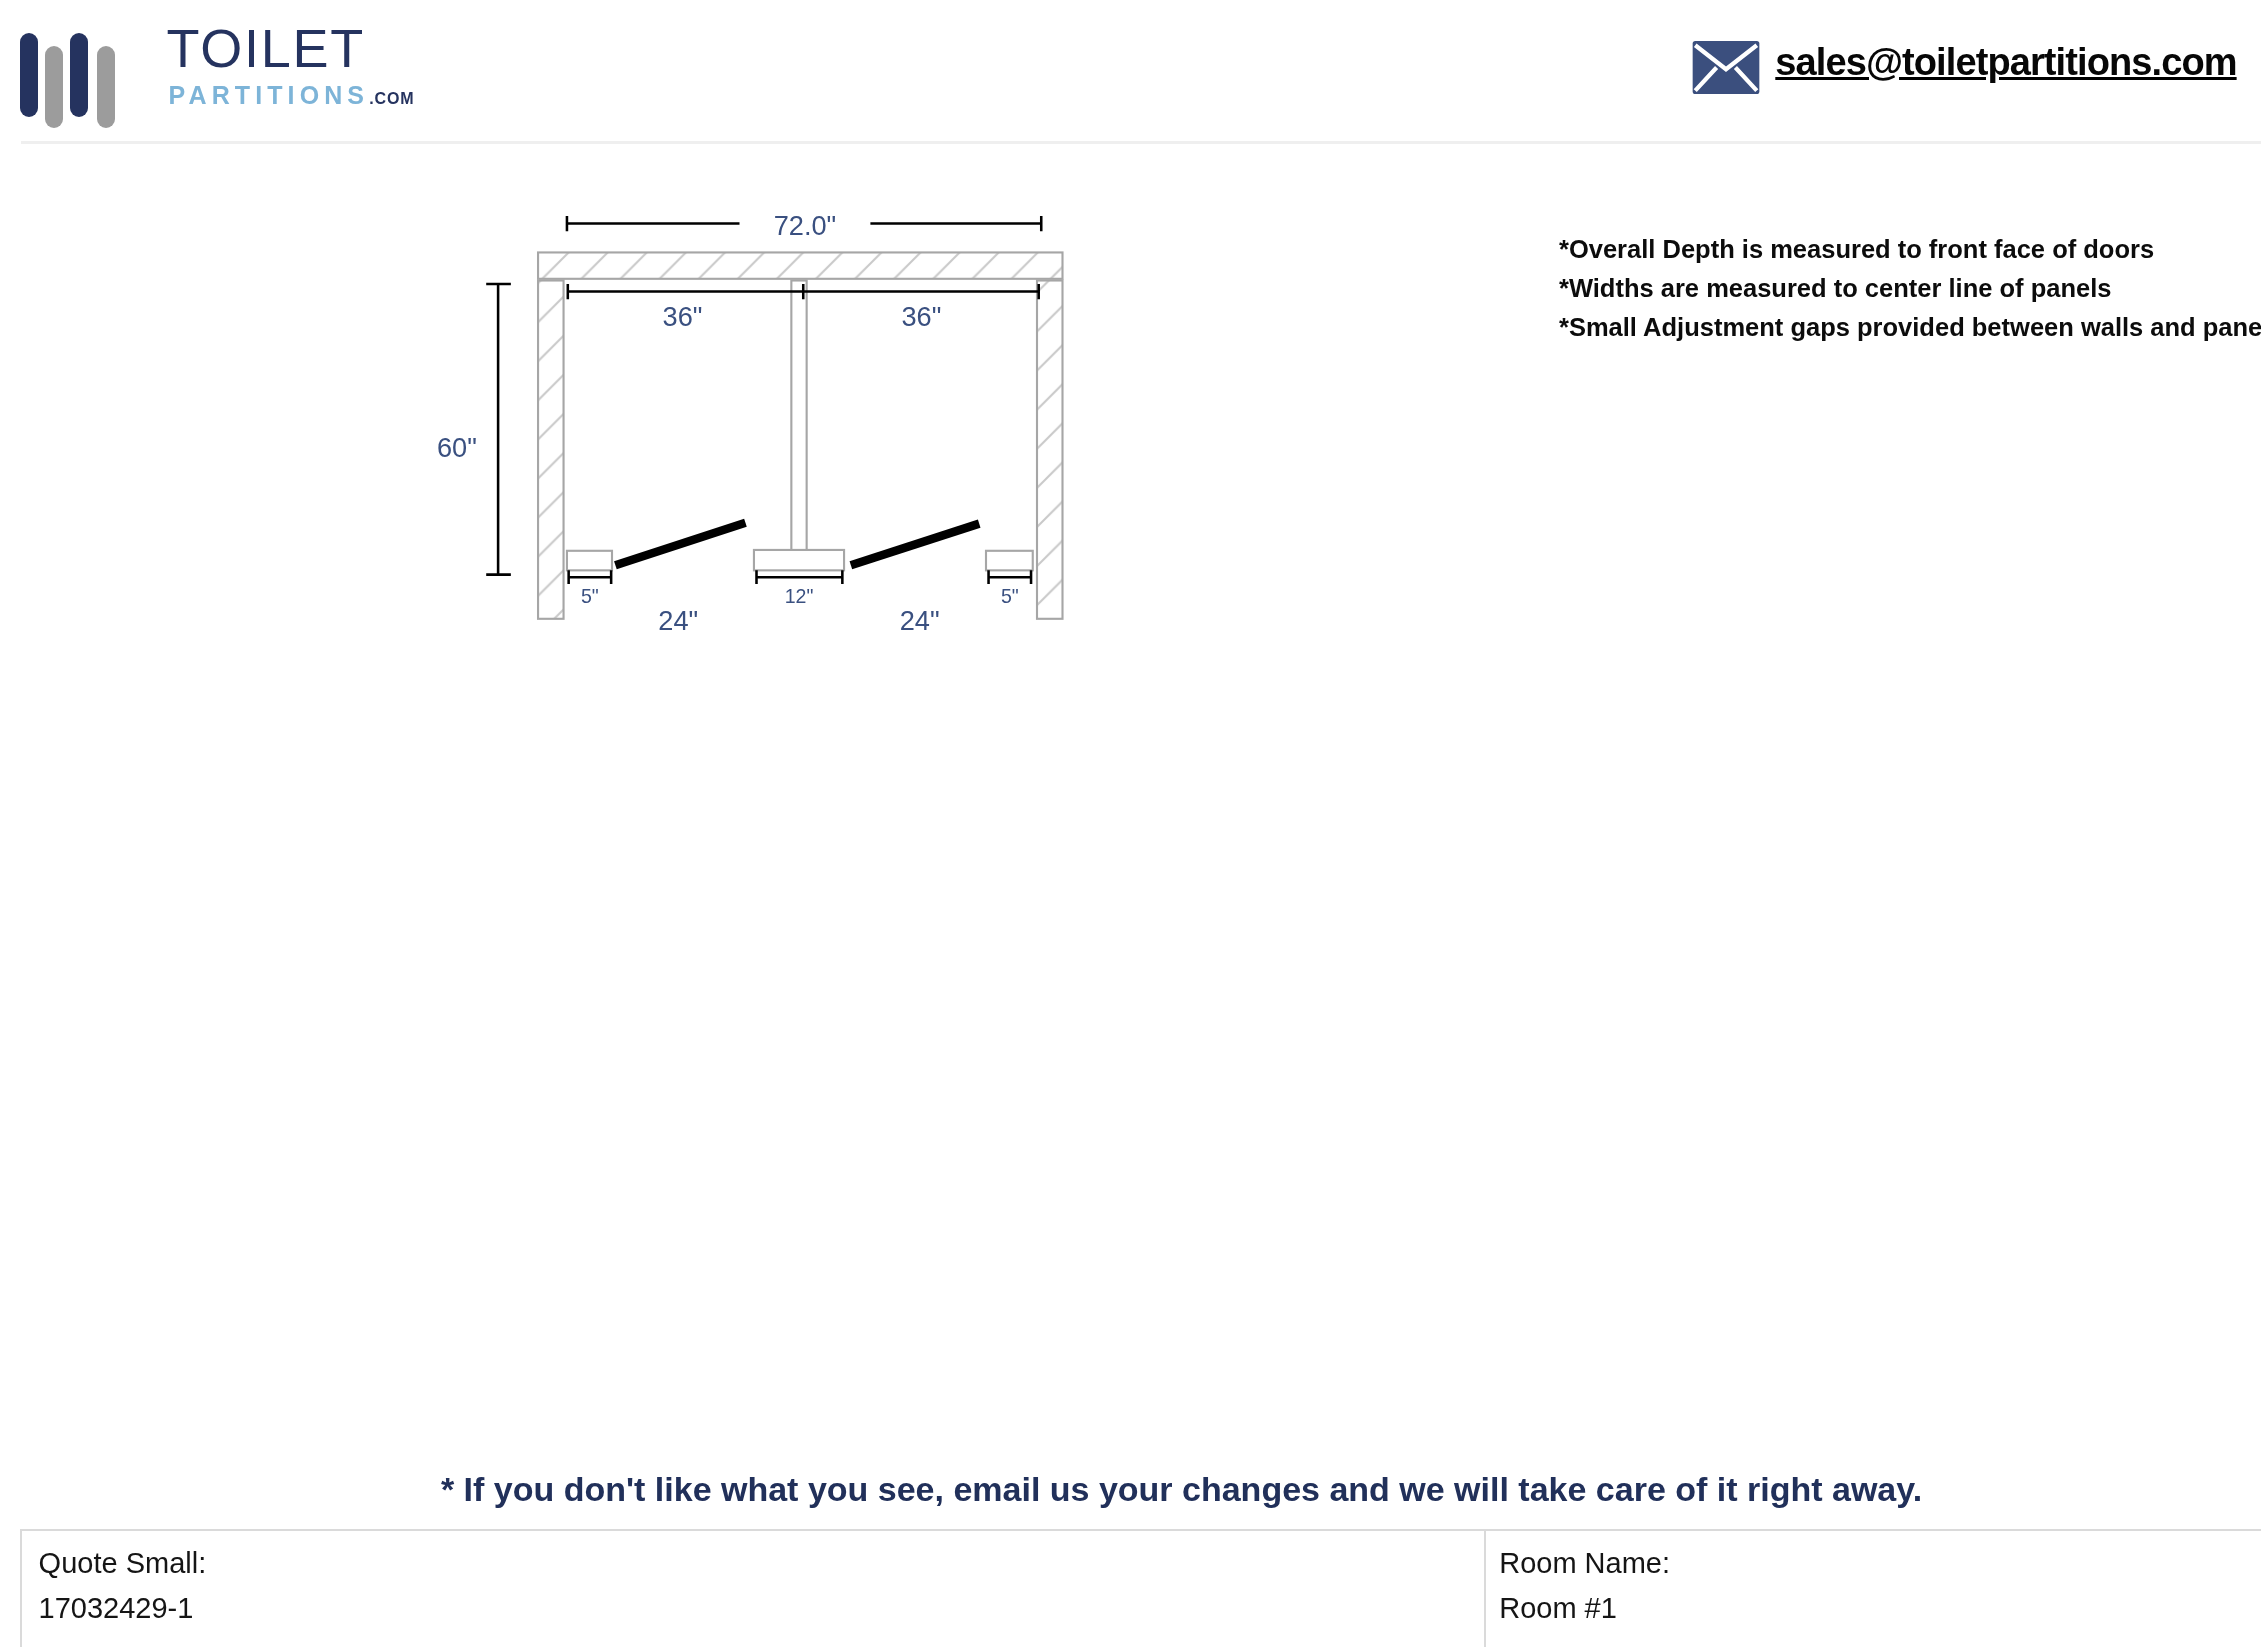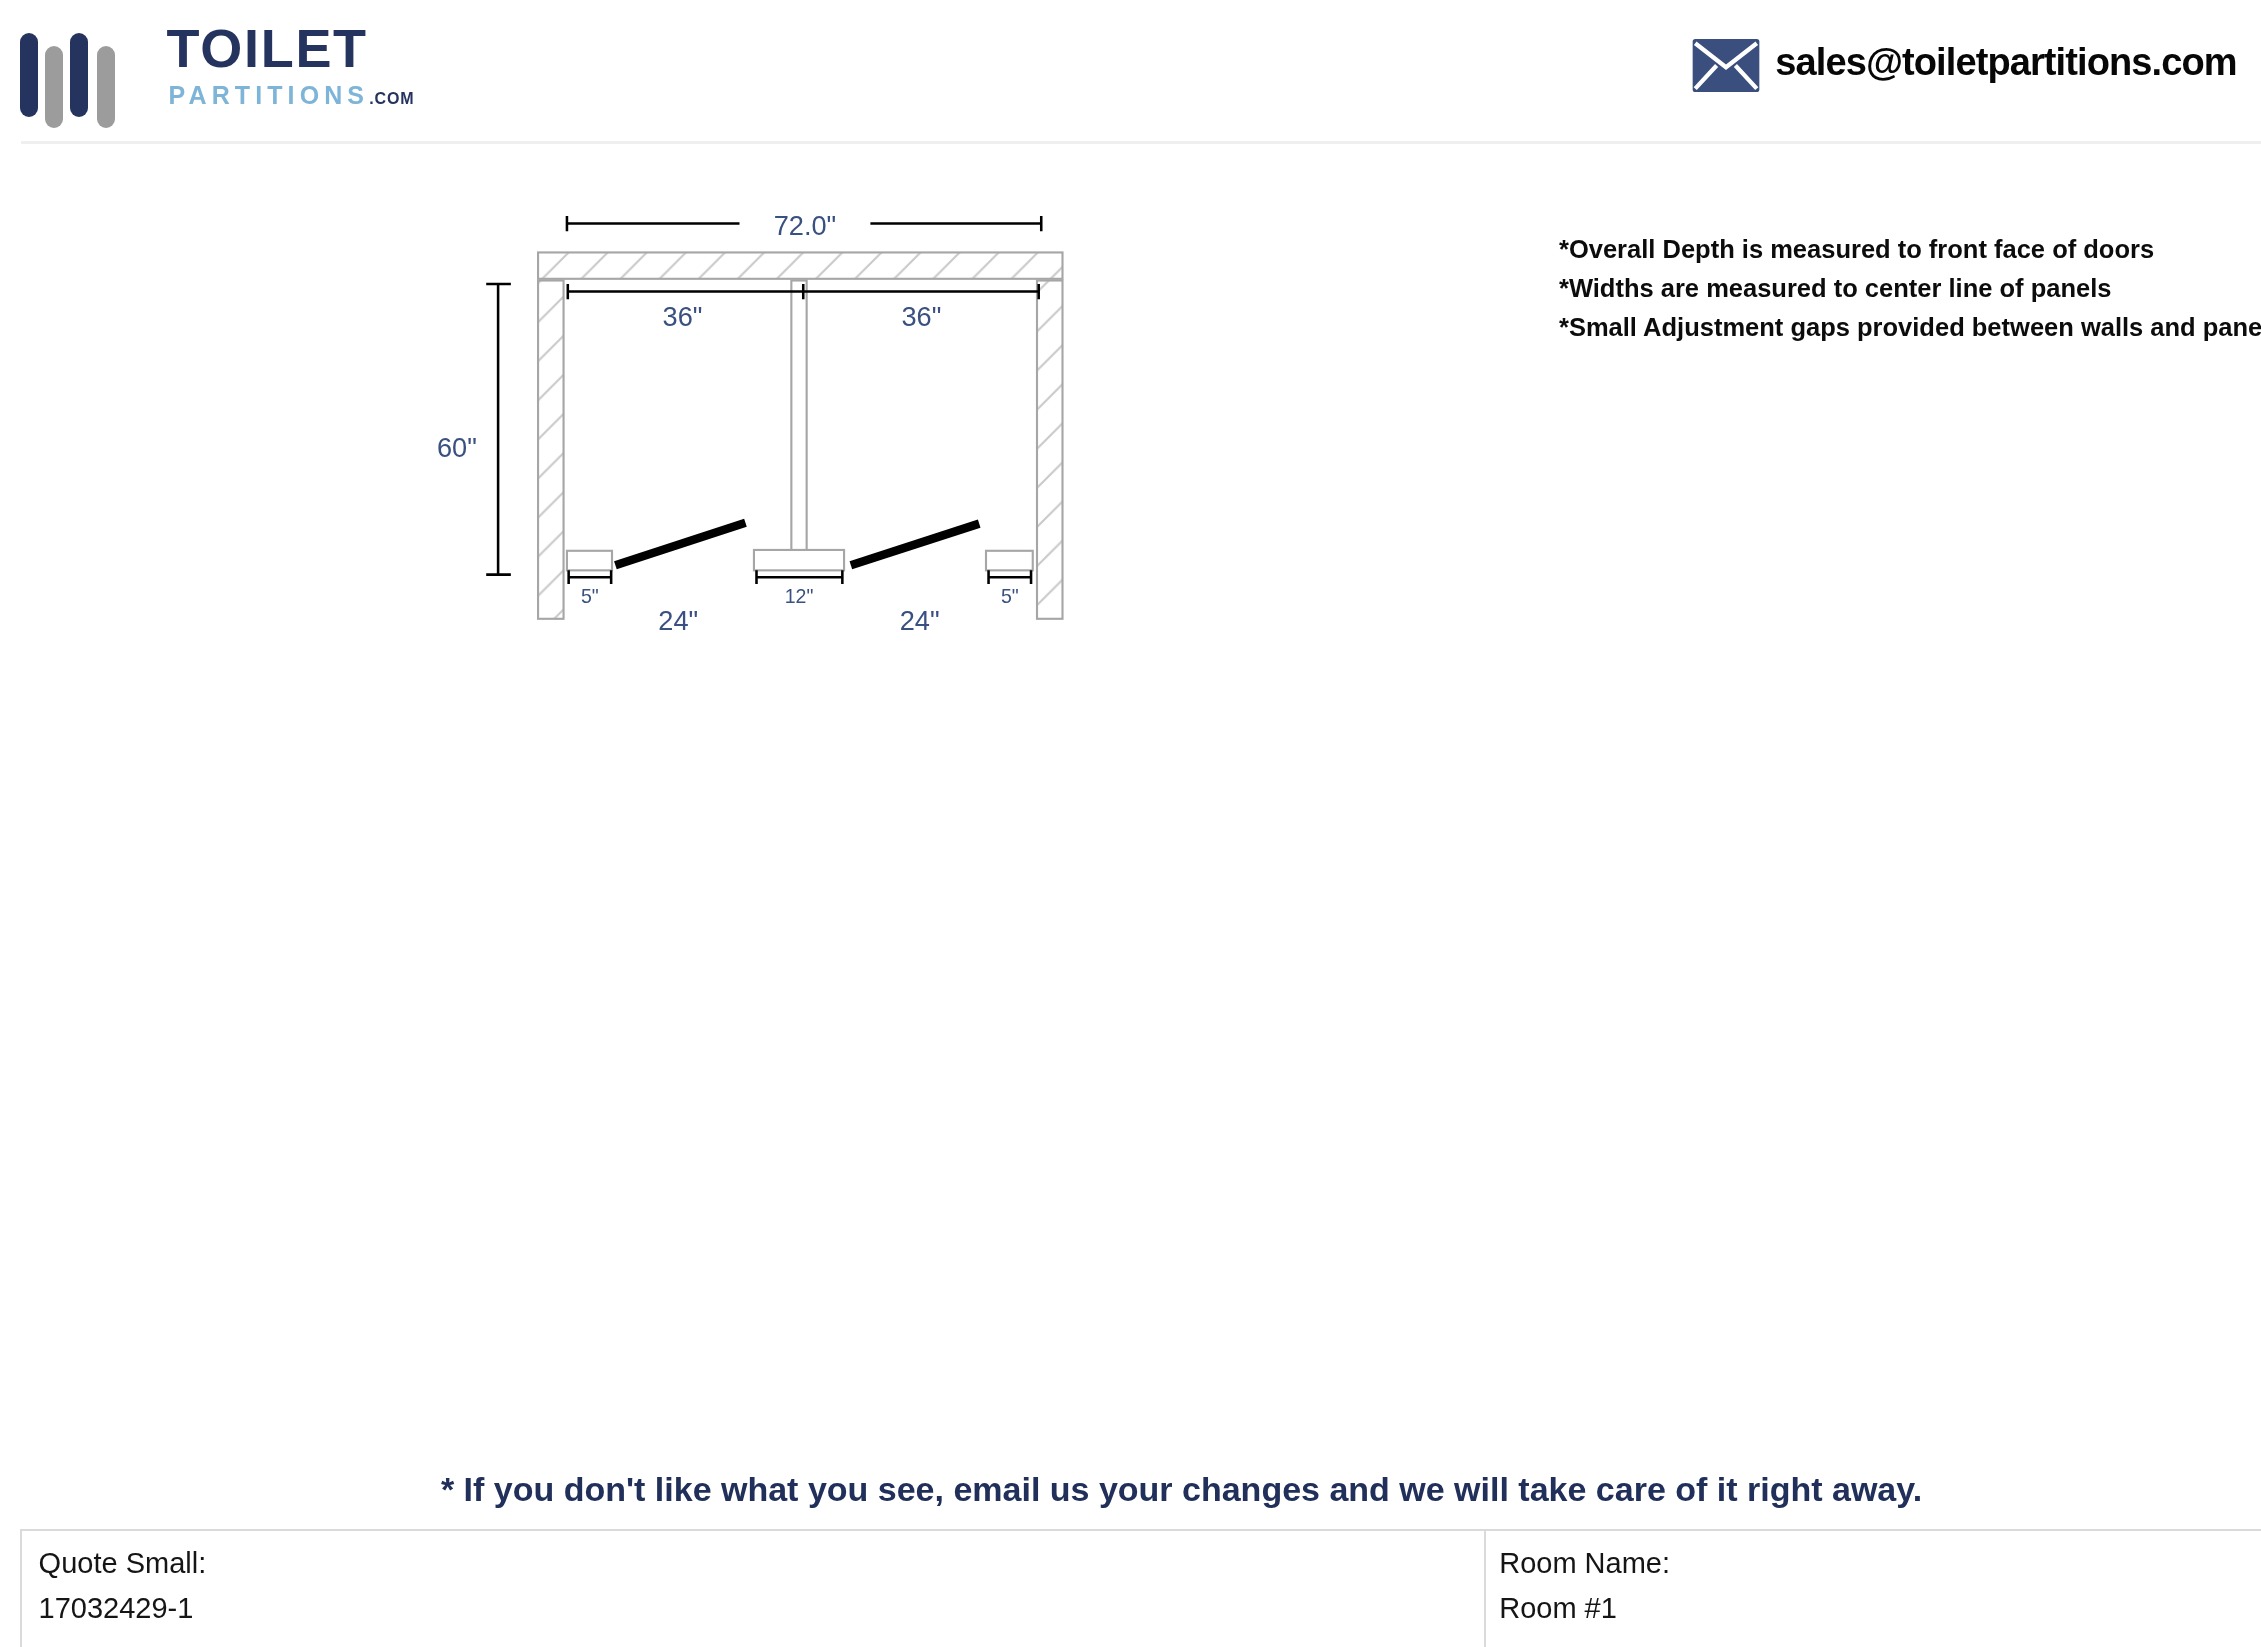--- a/index.html
+++ b/index.html
@@ -18,7 +18,7 @@
   .b1 { left:0; } .b2 { left:25px; } .b3 { left:50px; } .b4 { left:77px; }
   .logo-title {
     position:absolute; left:147px; top:10.2px; font-size:54px; line-height:56px;
-    font-weight:700; color:#25335f; letter-spacing:1.7px;
+    font-weight:400; color:#25335f; letter-spacing:1.7px;
   }
   .logo-sub { position:absolute; left:149px; top:71px; white-space:nowrap;text-align:right; }
   .logo-sub .partitions { font-size:25px; font-weight:700; color:#7db4d8; letter-spacing:5.1px; }

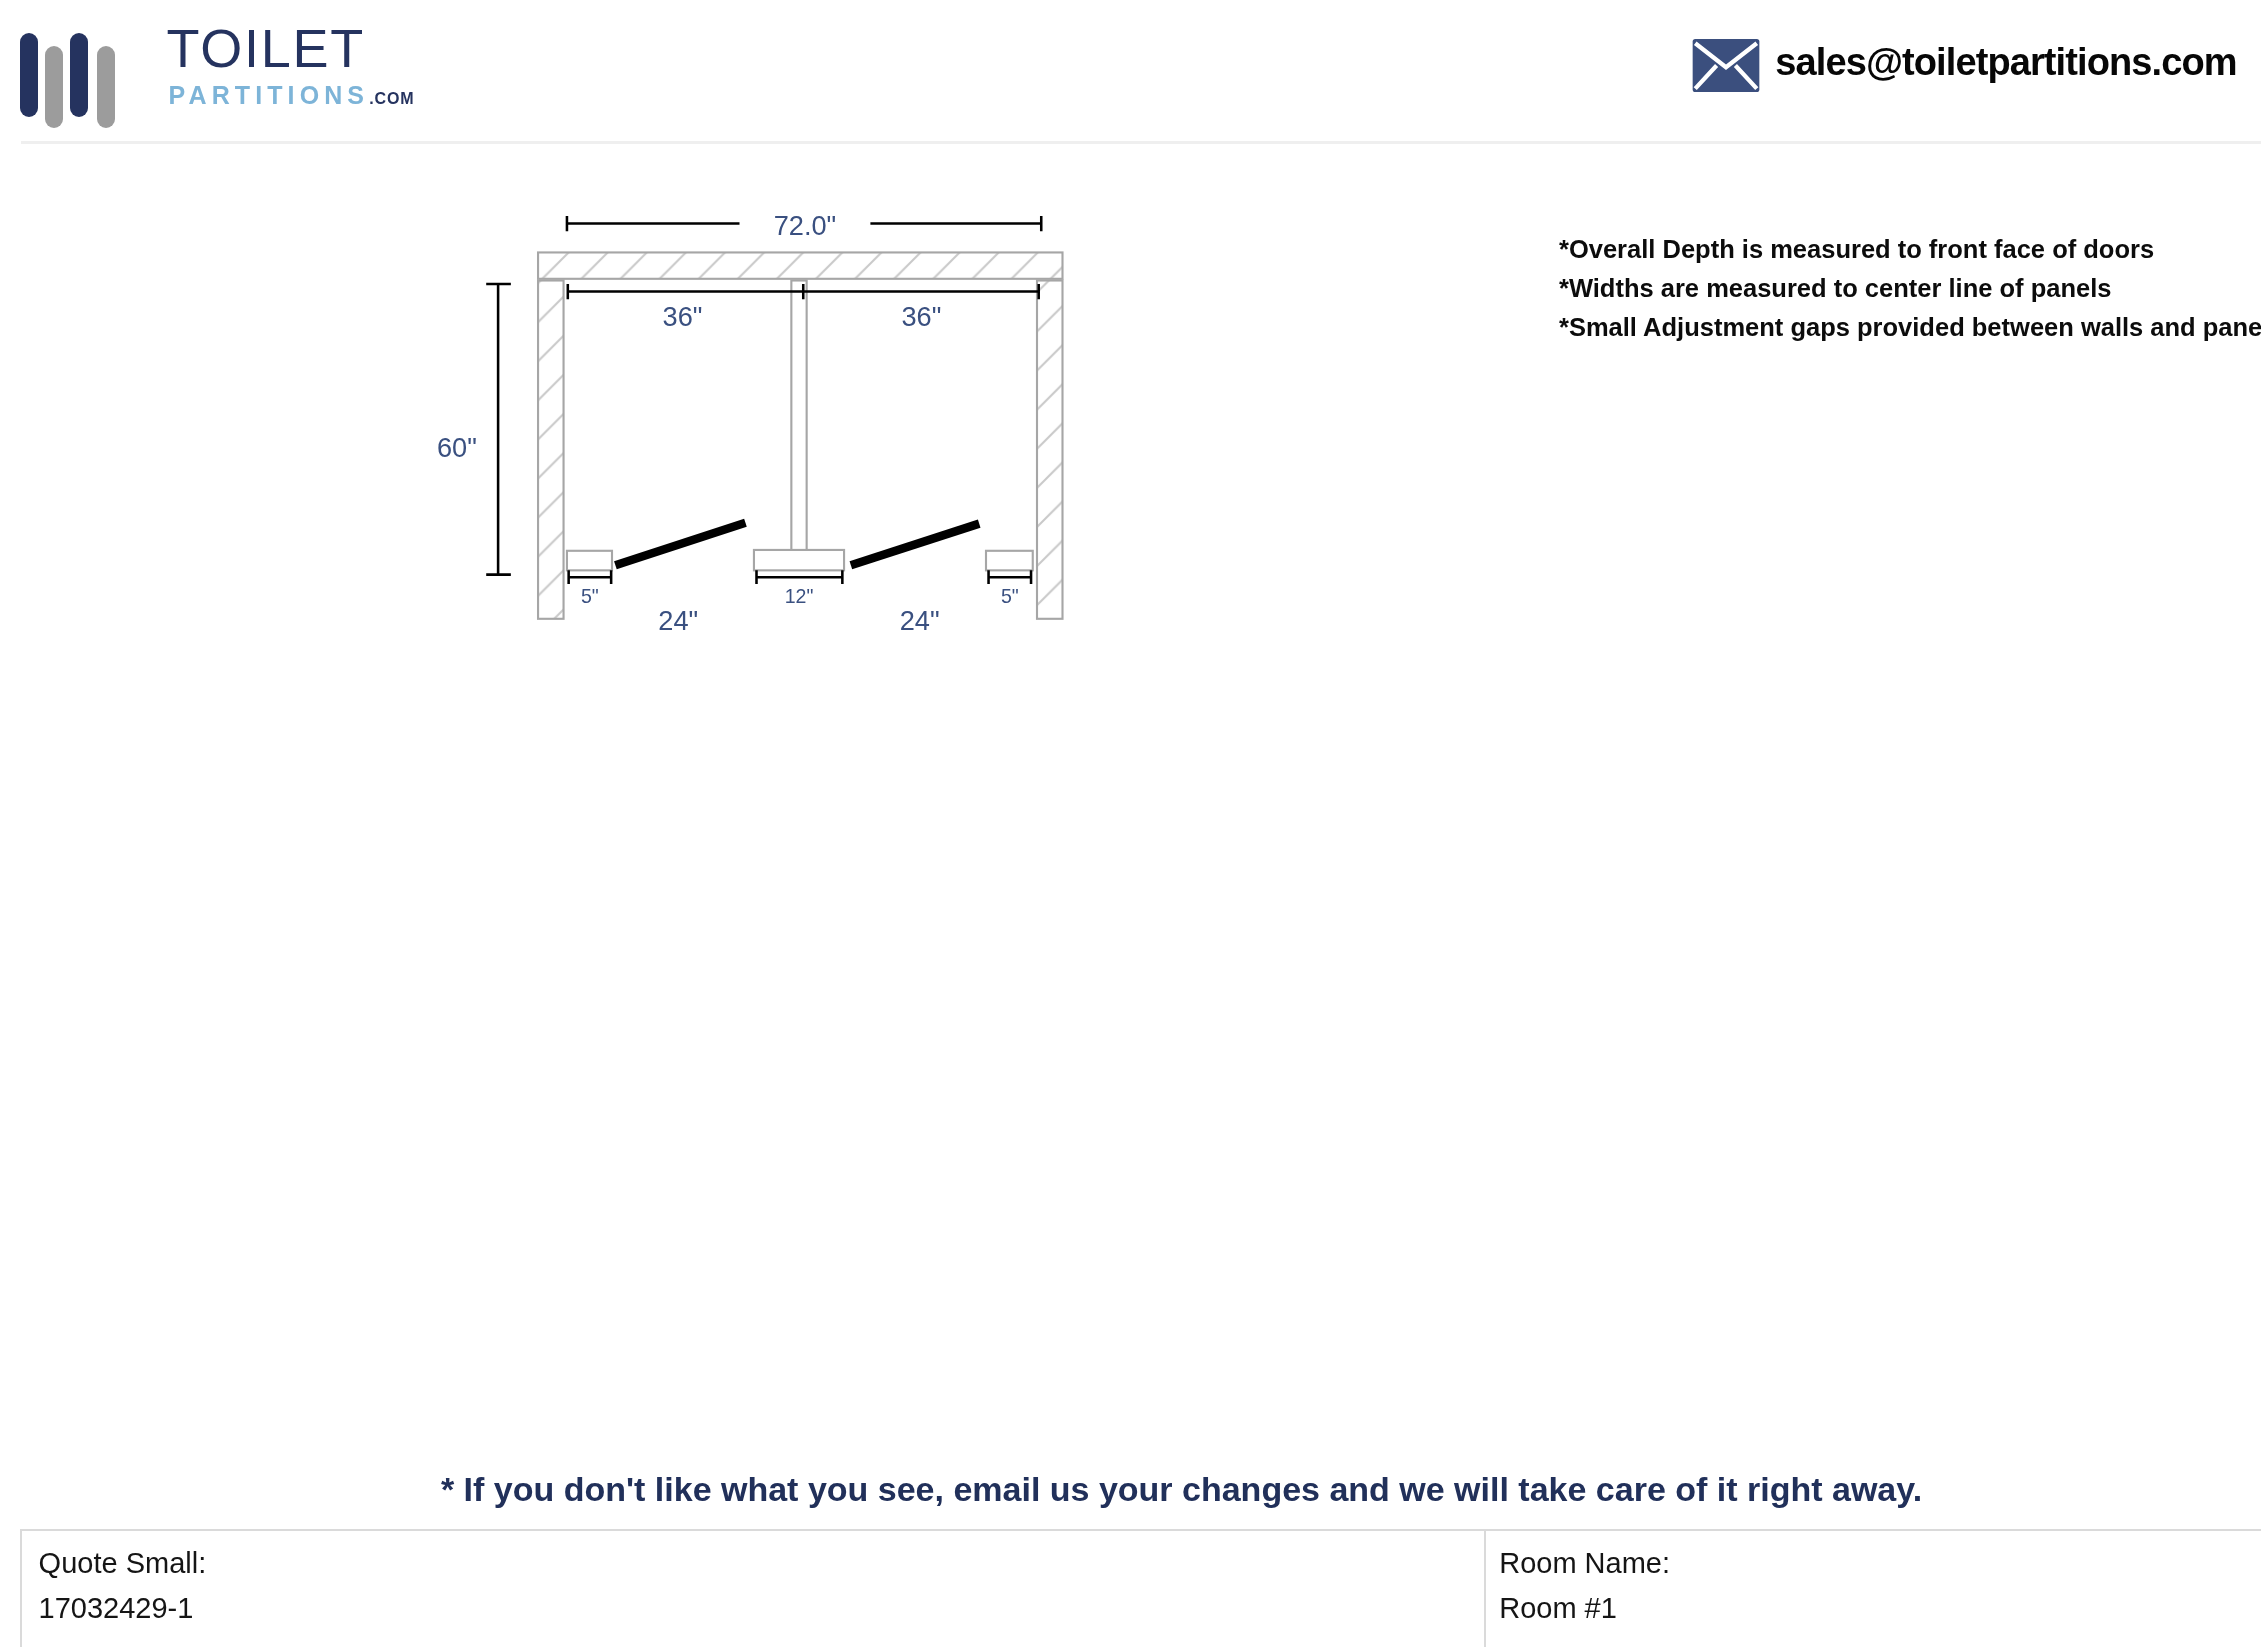--- a/index.html
+++ b/index.html
@@ -26,7 +26,7 @@
   .phone-group { position:absolute; left:990px; top:31px; display:flex; align-items:center; cursor:pointer; }
   .phone-group svg { width:56px; height:56px; margin-right:12px; }
   .contact-text { font-size:38px; font-weight:700; color:#070707; letter-spacing:-0.9px; line-height:63px; white-space:nowrap; }
-  .email-group { position:absolute; left:1692px; top:31px; display:flex; align-items:center; cursor:pointer; }
+  .email-group { position:absolute; left:1692px; top:31px; display:flex; align-items:flex-end; cursor:pointer;text-decoration:underline; }
   .email-group svg { width:68px; height:53px; margin-right:15.3px; margin-top:6.8px; }
   .header-divider { position:absolute; left:21px; top:141px; width:2240px; height:2.6px; background:#efefef; }
   

